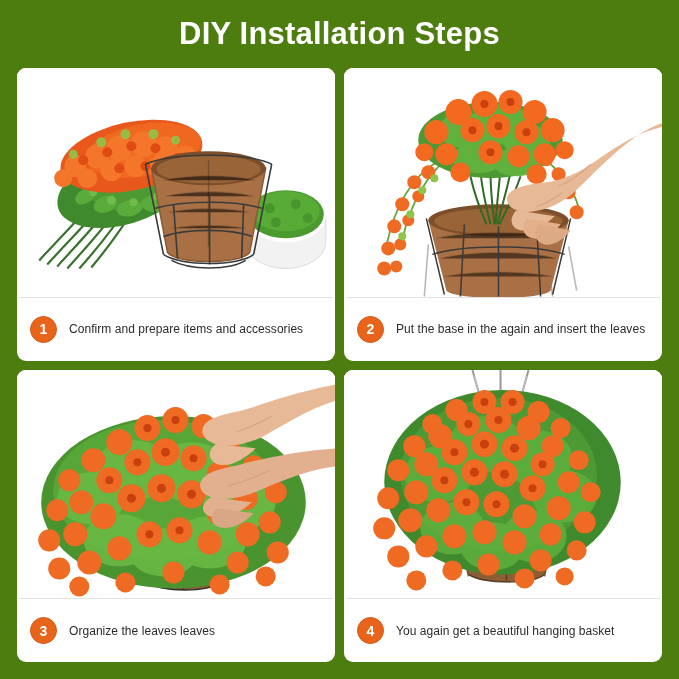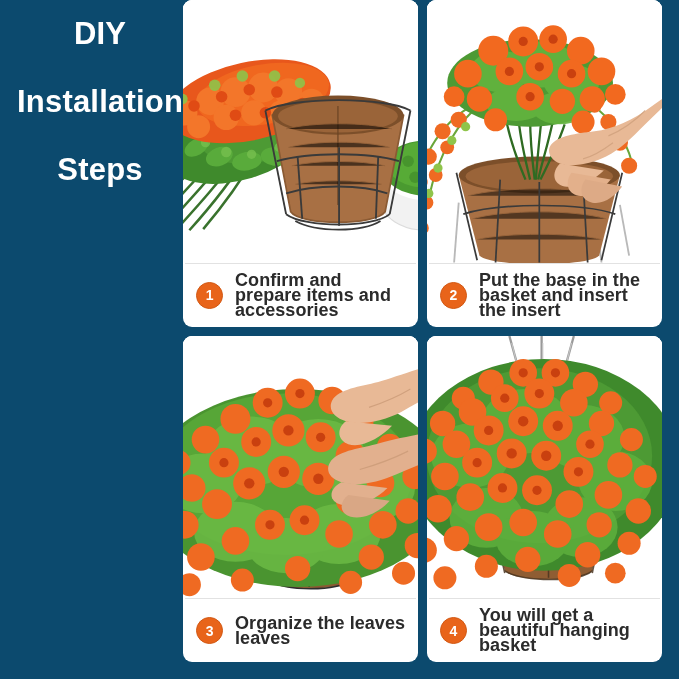--- a/index.html
+++ b/index.html
@@ -19,9 +19,9 @@
   .page {
     width: 679px;
     height: 679px;
-    background: #0c4a6e;
+    background: #4d7c0f;
     display: flex;
-    flex-direction: row;
+    flex-direction: column;
     padding: 0 17px 17px 17px;
   }
 

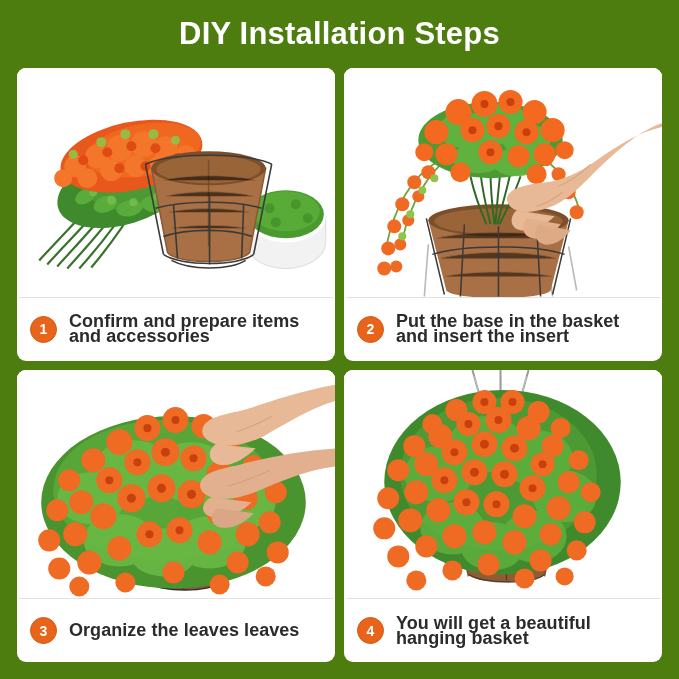--- a/index.html
+++ b/index.html
@@ -96,11 +96,10 @@
   }
 
   .caption-text {
-    font-size: 18px;
-    line-height: 15px;
+    font-size: 12px;
+    line-height: 24px;
     color: #2b2b2b;
     letter-spacing: 0.05px;
-    font-weight: bold;
   }
 </style>
 </head>

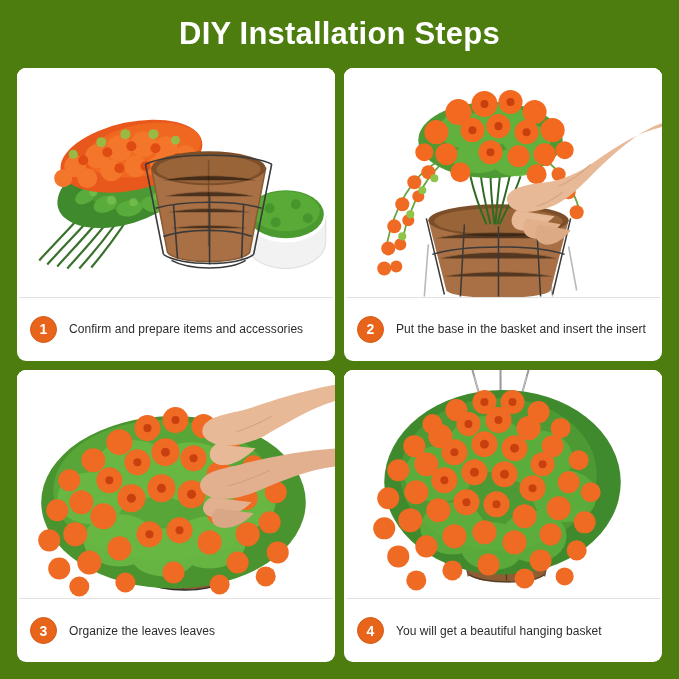--- a/index.html
+++ b/index.html
@@ -368,7 +368,7 @@
       <div class="caption-divider"></div>
       <div class="caption">
         <div class="badge">2</div>
-        <div class="caption-text">Put the base in the basket and insert the insert</div>
+        <div class="caption-text">Put the base in the again and insert the leaves</div>
       </div>
     </div>
 

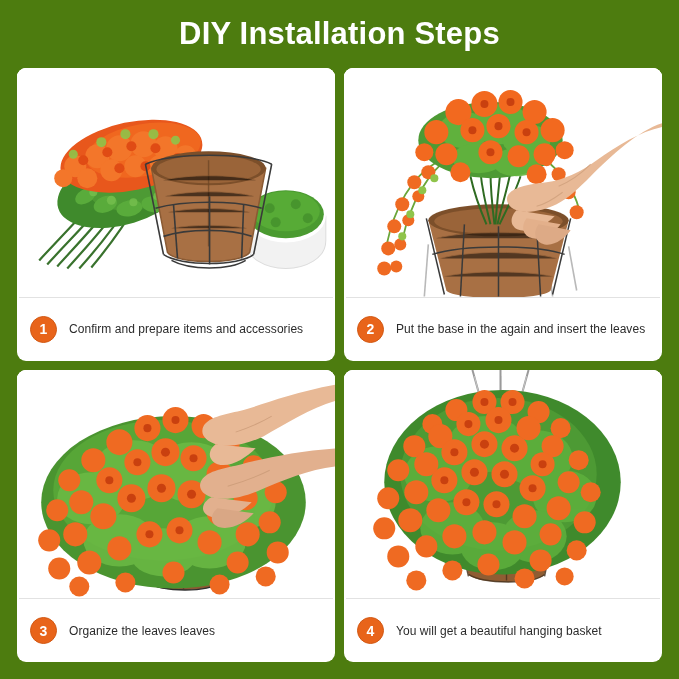--- a/index.html
+++ b/index.html
@@ -590,7 +590,7 @@
       <div class="caption-divider"></div>
       <div class="caption">
         <div class="badge">4</div>
-        <div class="caption-text">You will get a beautiful hanging basket</div>
+        <div class="caption-text">You again get a beautiful hanging basket</div>
       </div>
     </div>
 

